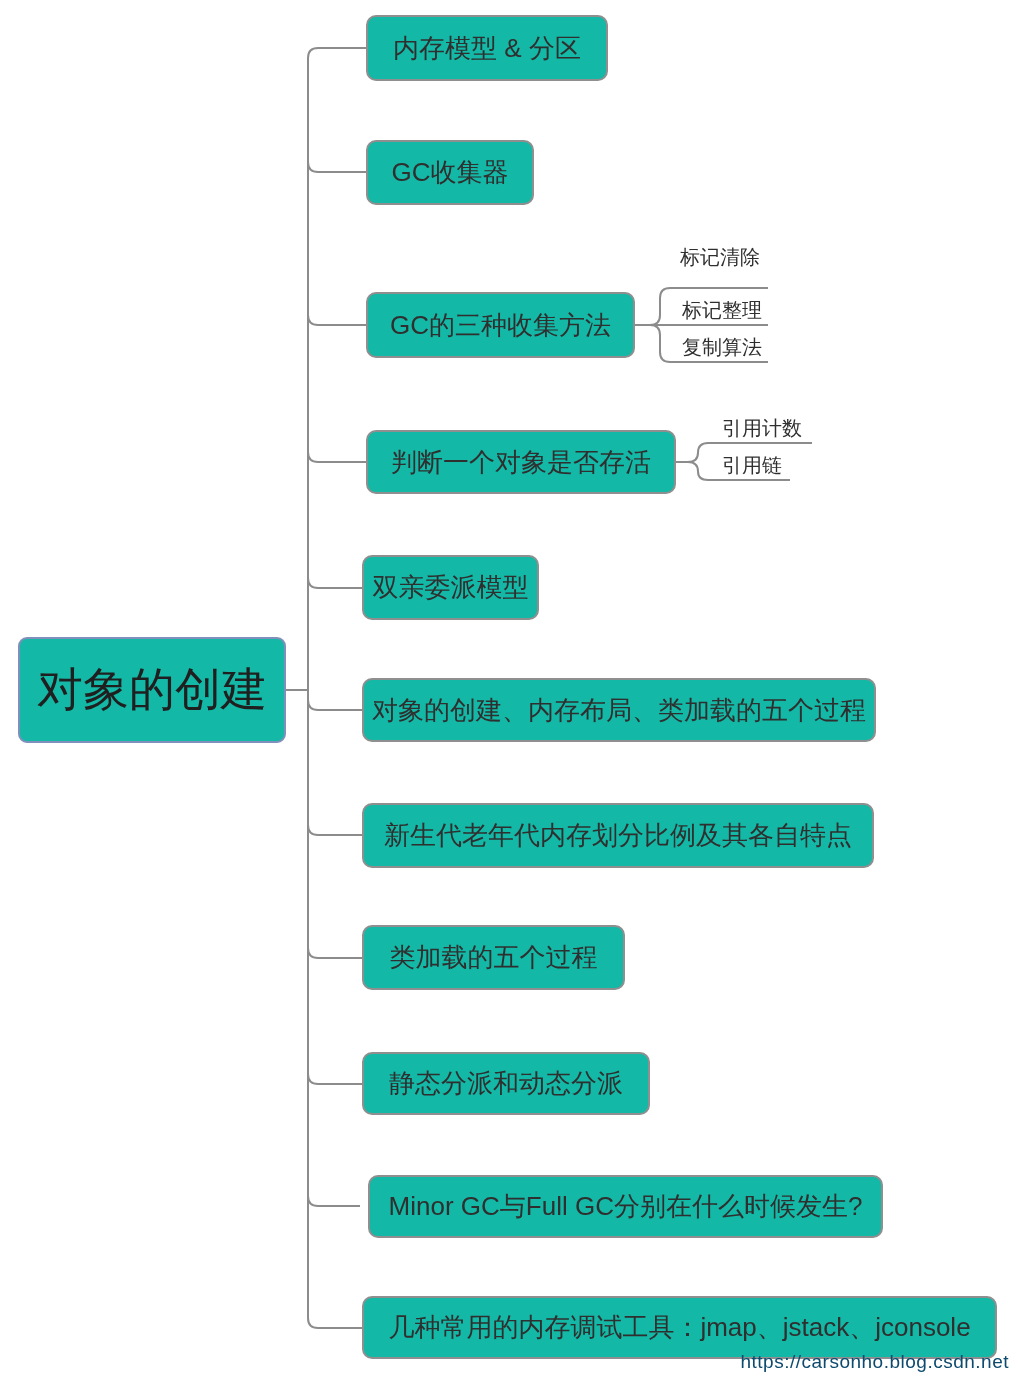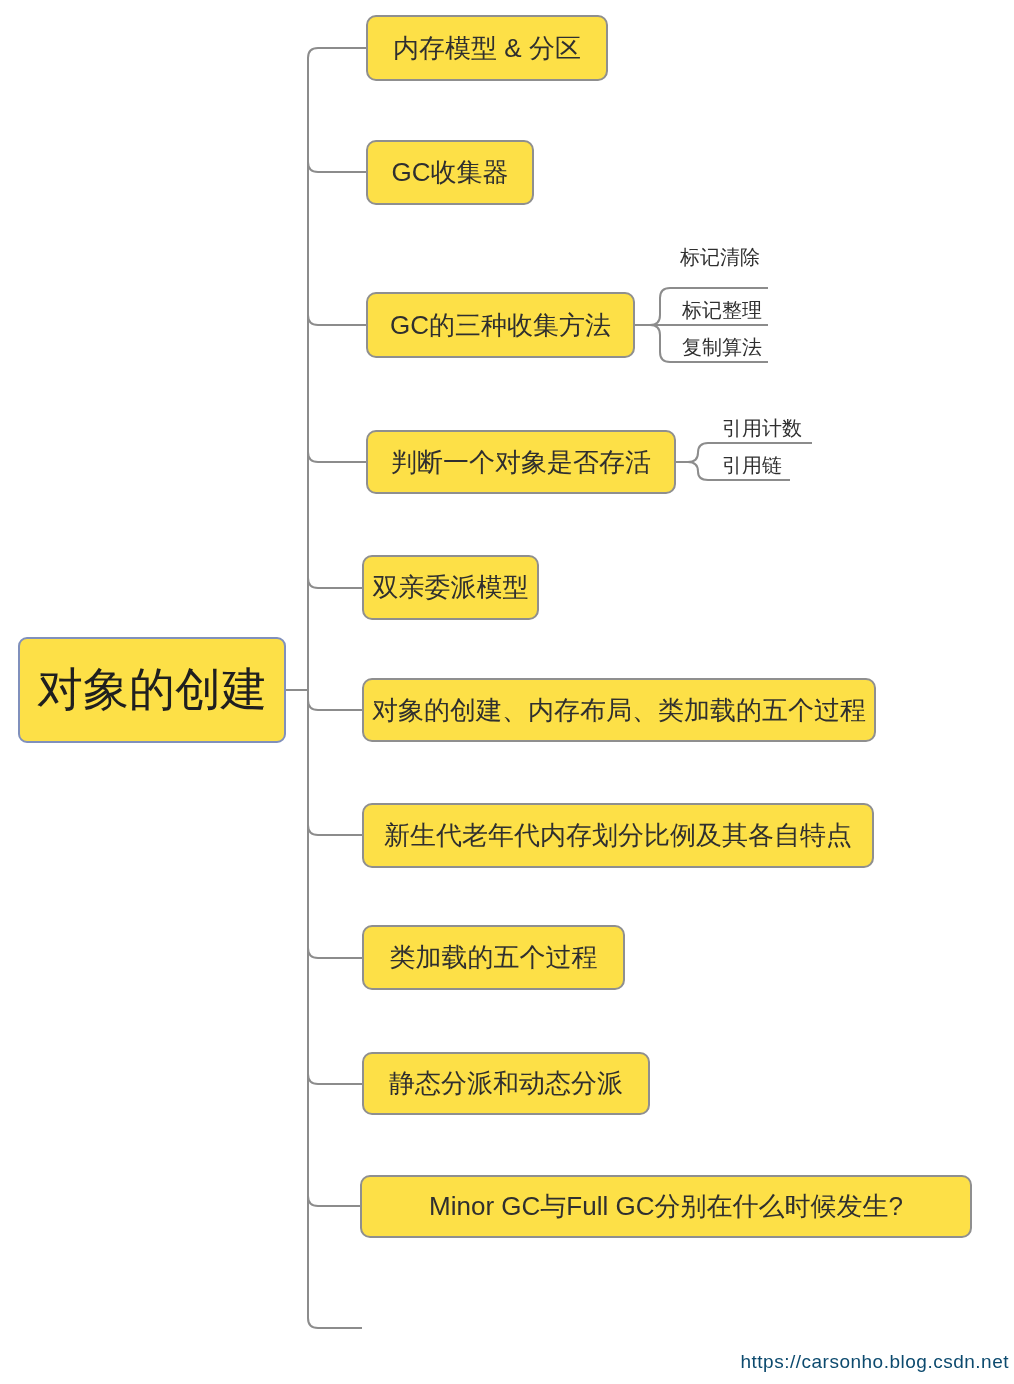--- a/index.html
+++ b/index.html
@@ -17,7 +17,7 @@
     position: absolute;
     z-index: 2;
     box-sizing: border-box;
-    background: #fde047;
+    background: #14b8a6;
     border: 2px solid #8f8f8f;
     border-radius: 10px;
     display: flex;

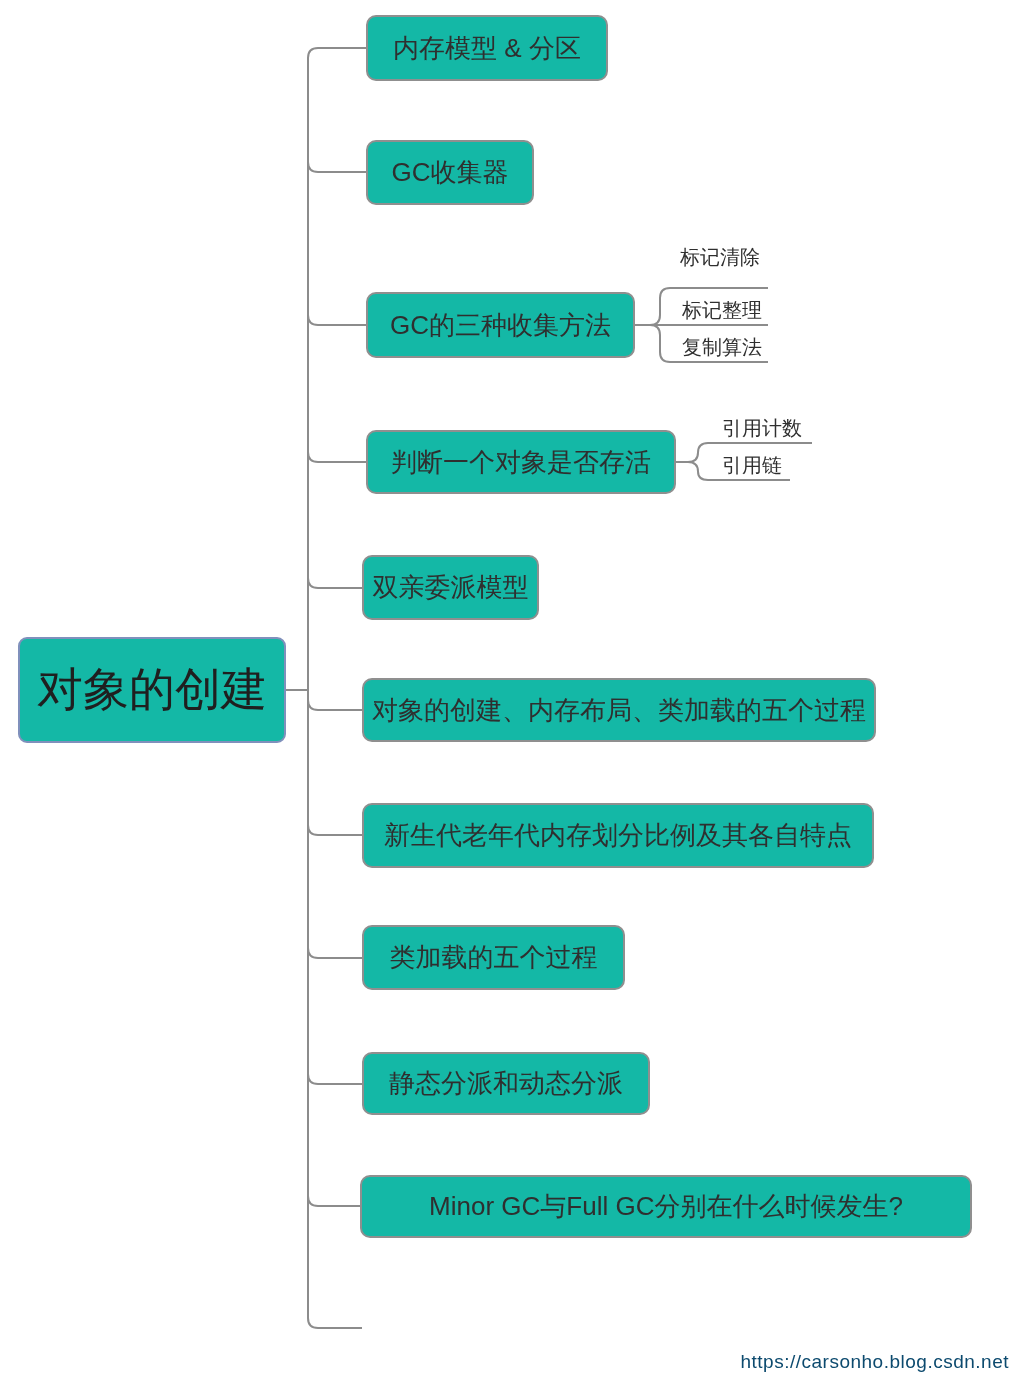--- a/index.html
+++ b/index.html
@@ -52,7 +52,7 @@
   .n7  { left: 362px; top: 803px;  width: 512px; height: 65px; }
   .n8  { left: 362px; top: 925px;  width: 263px; height: 65px; }
   .n9  { left: 362px; top: 1052px; width: 288px; height: 63px; }
-  .n10 { left: 360px; top: 1175px; width: 612px; height: 63px; }
+  .n10 { left: 368px; top: 1175px; width: 515px; height: 63px; }
   .n11 { left: 362px; top: 1296px; width: 635px; height: 63px; }
   .s3a { left: 680px; top: 245px; }
   .s3b { left: 682px; top: 298px; }

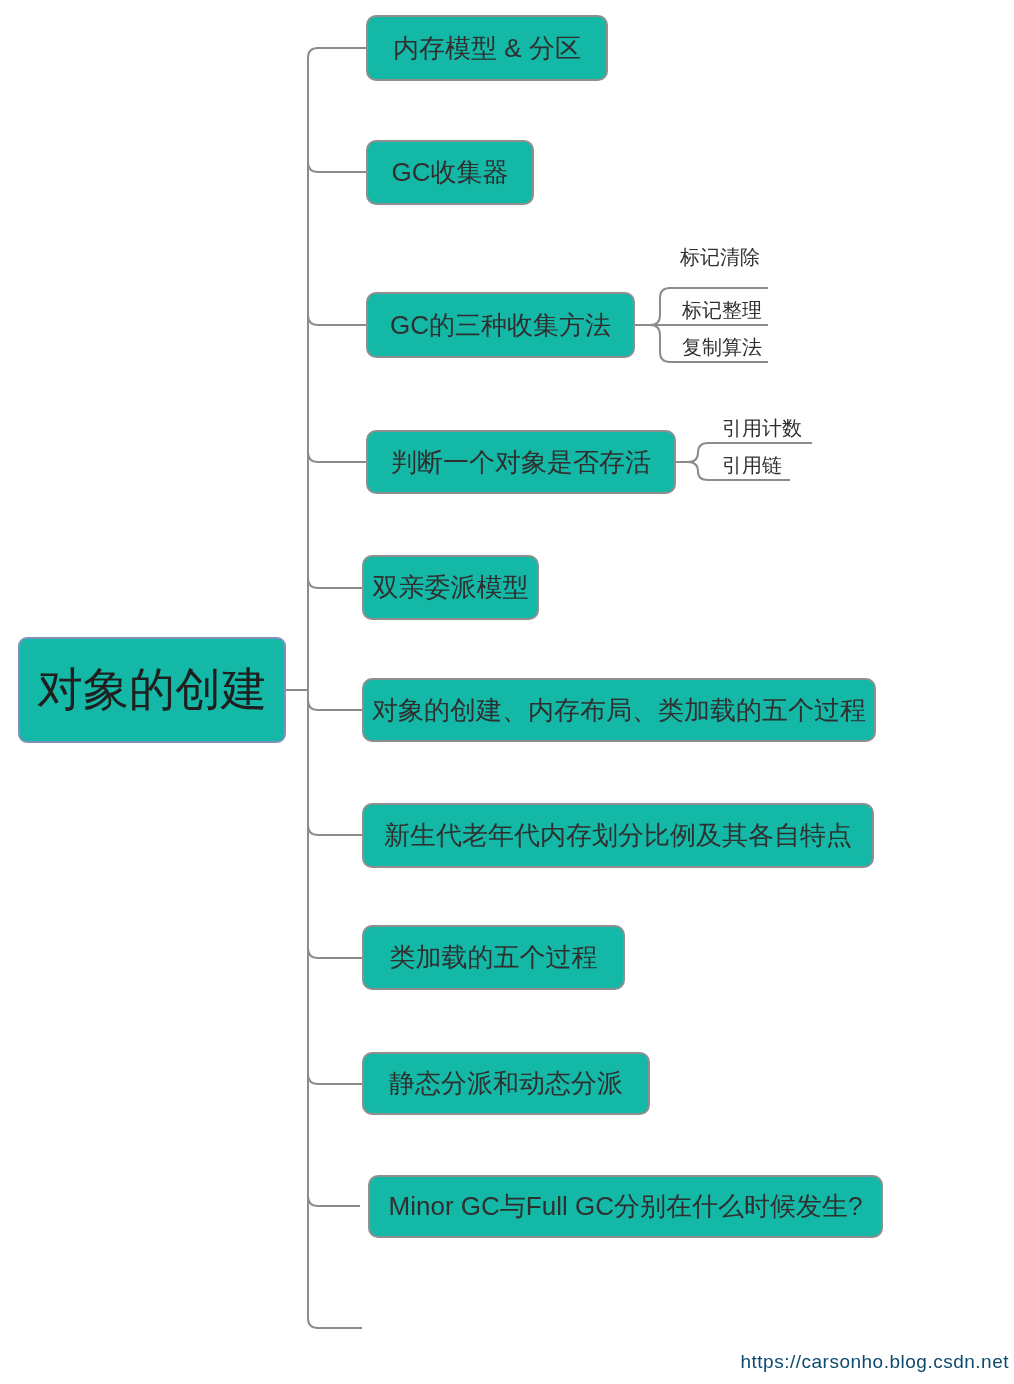--- a/index.html
+++ b/index.html
@@ -112,6 +112,7 @@
   <div class="node n8">类加载的五个过程</div>
   <div class="node n9">静态分派和动态分派</div>
   <div class="node n10">Minor GC与Full GC分别在什么时候发生?</div>
+  <div class="node n11">几种常用的内存调试工具：jmap、jstack、jconsole</div>
 
   <div class="sub s3a">标记清除</div>
   <div class="sub s3b">标记整理</div>

